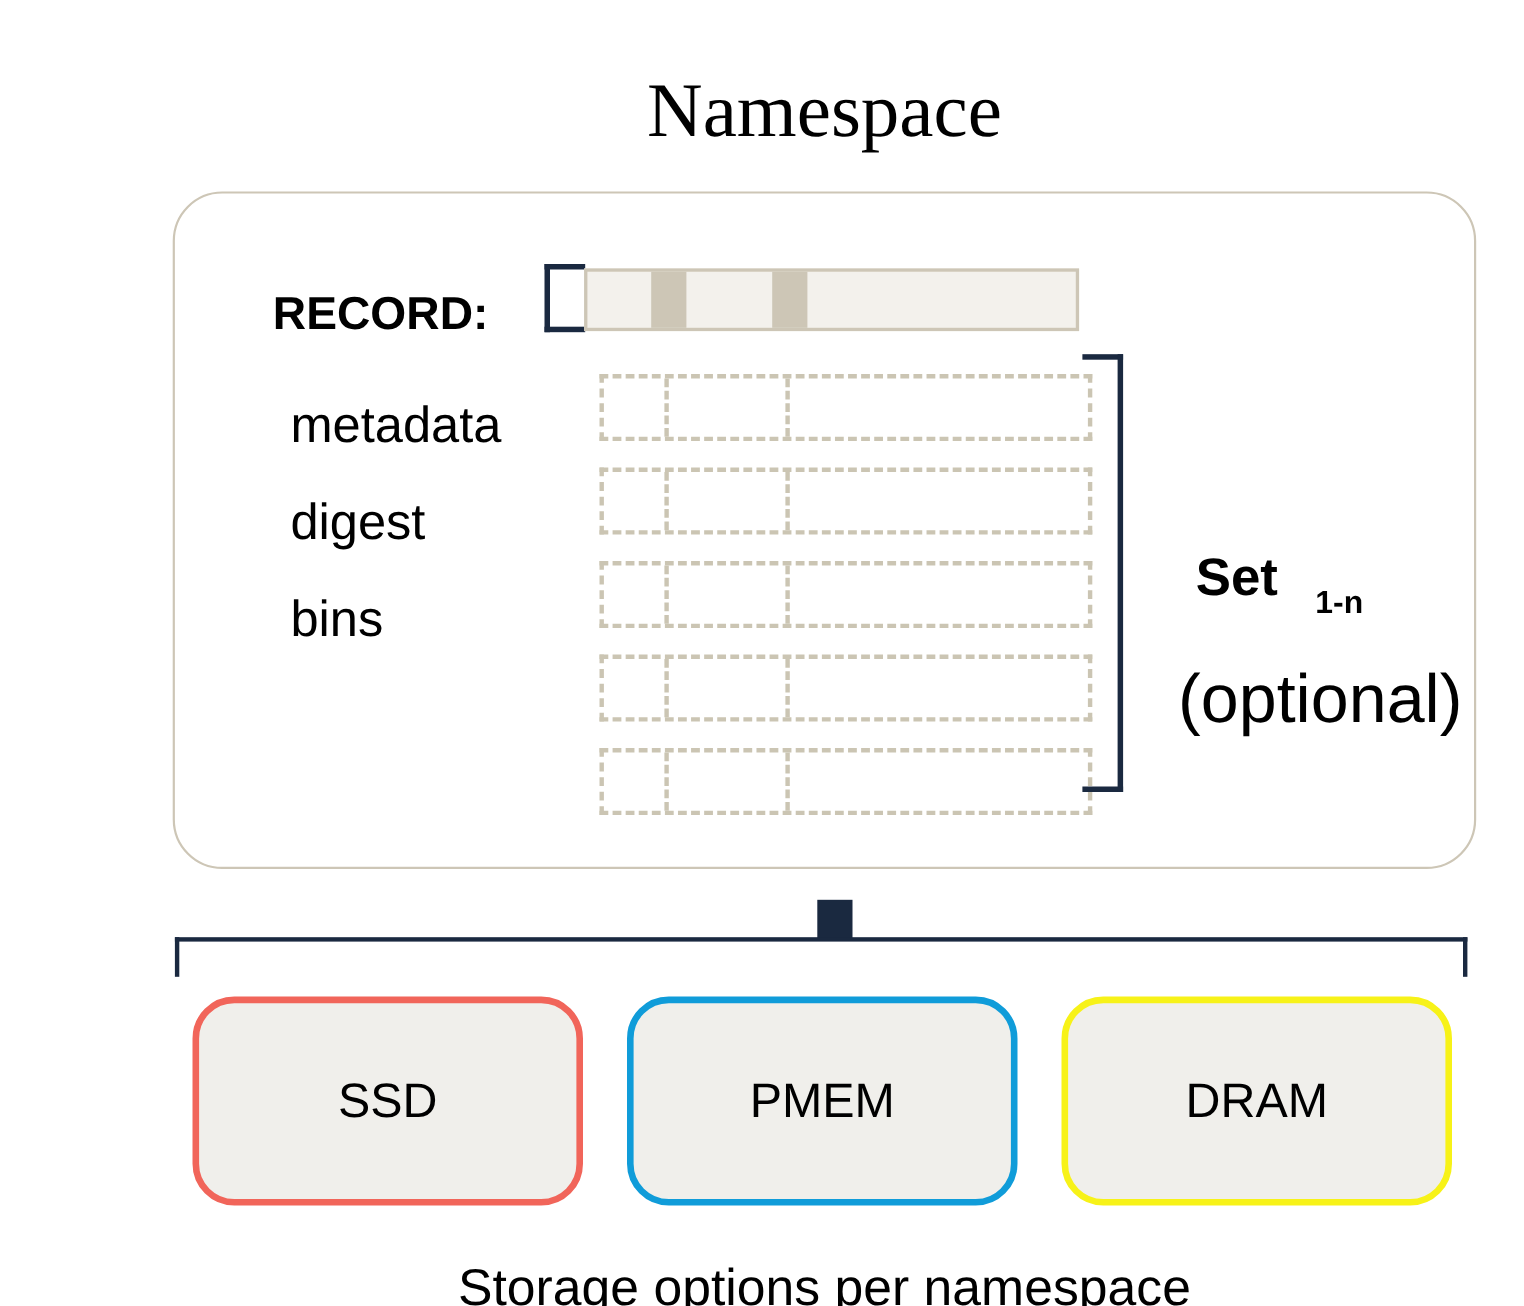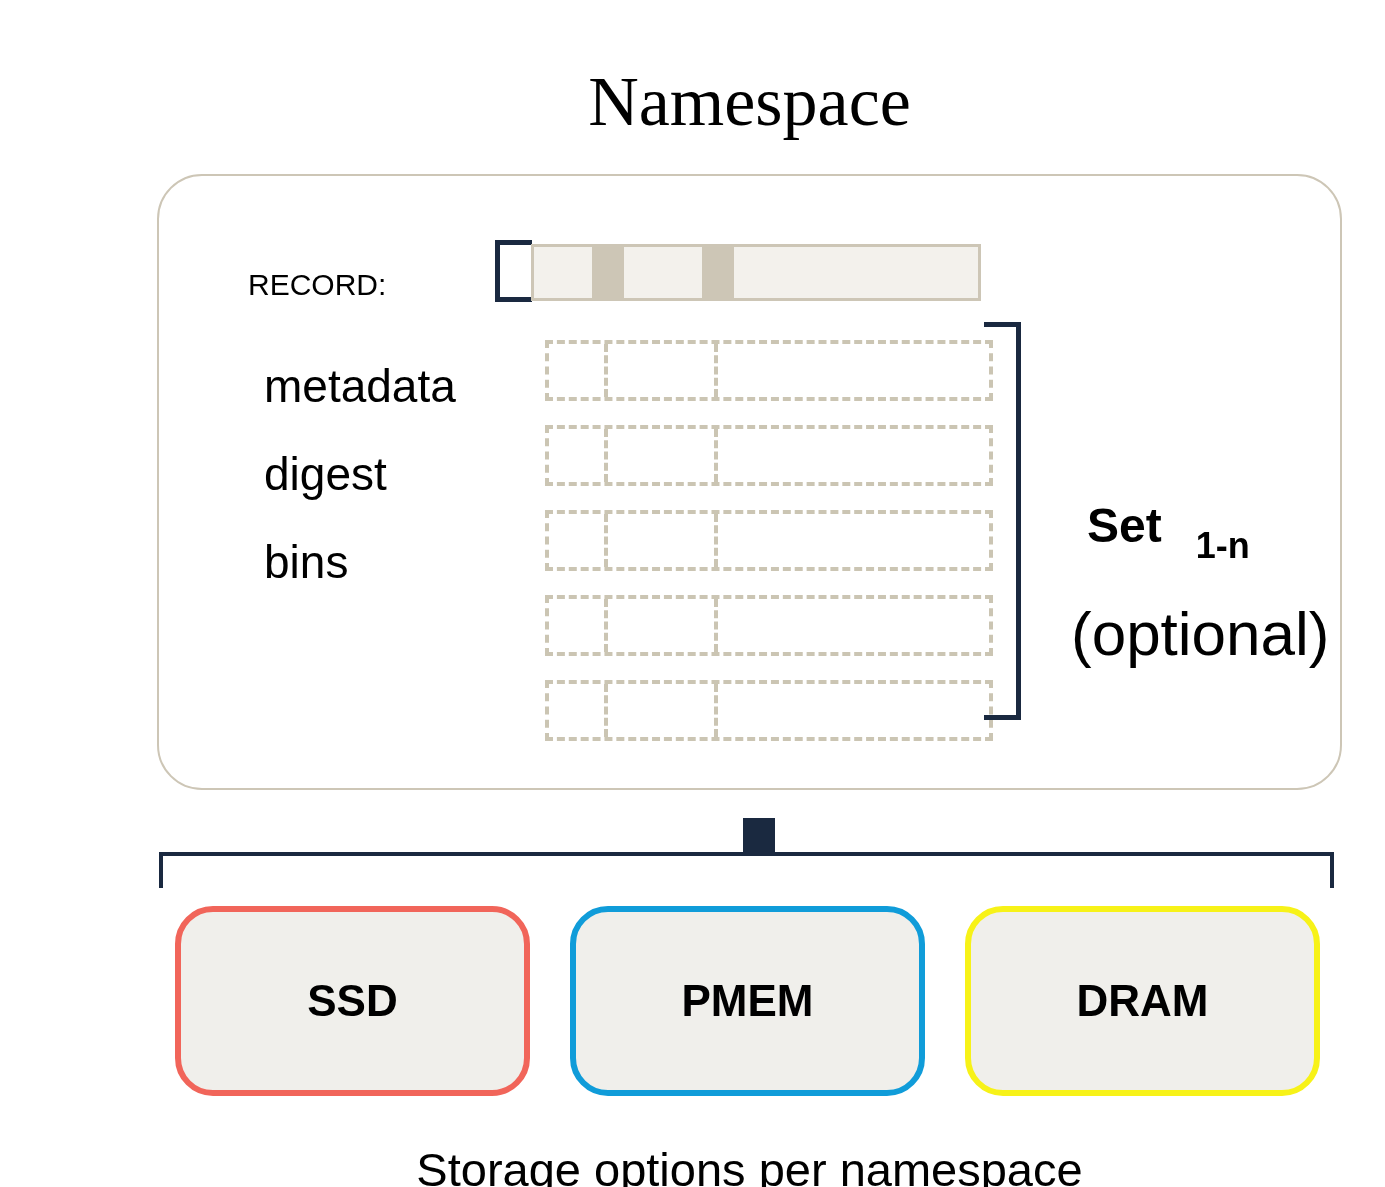--- a/index.html
+++ b/index.html
@@ -42,8 +42,8 @@
   .record-label {
     position: absolute;
     left: 73px; top: 68px;
-    font-size: 30px;
-    font-weight: normal;
+    font-size: 42px;
+    font-weight: bold;
     line-height: 50px;
   }
 

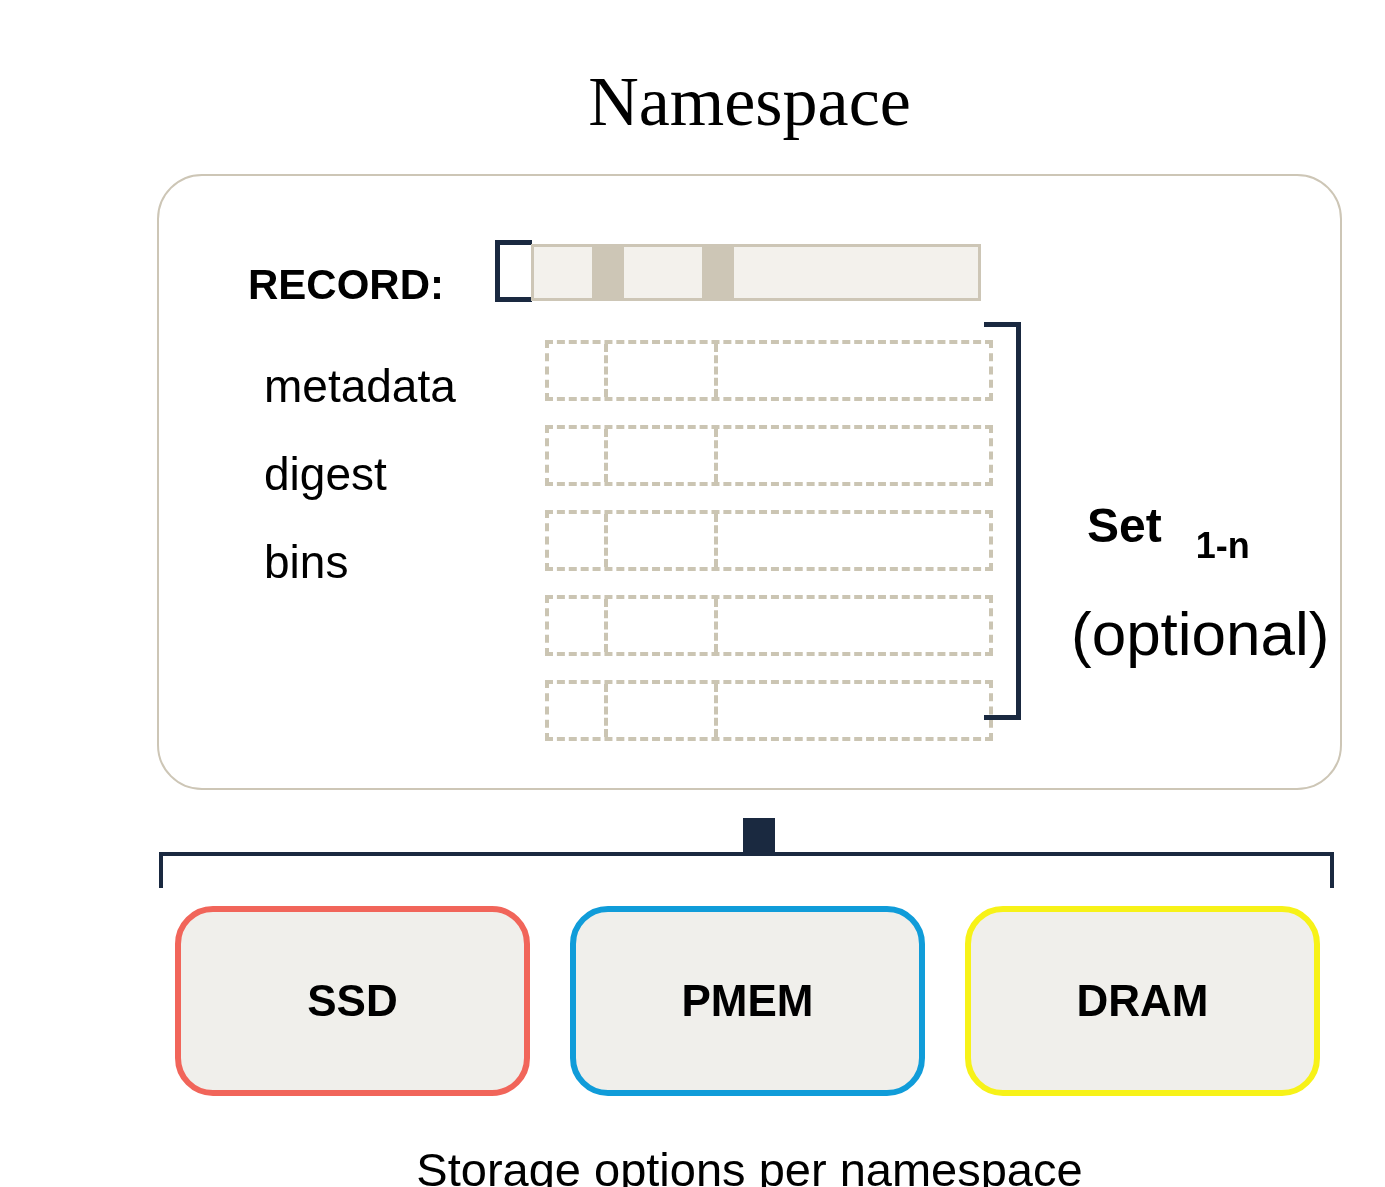--- a/index.html
+++ b/index.html
@@ -118,7 +118,7 @@
     line-height: 52px;
   }
   .set-sub {
-    font-size: 36px;
+    font-size: 29px;
     font-weight: bold;
     vertical-align: baseline;
     position: relative;

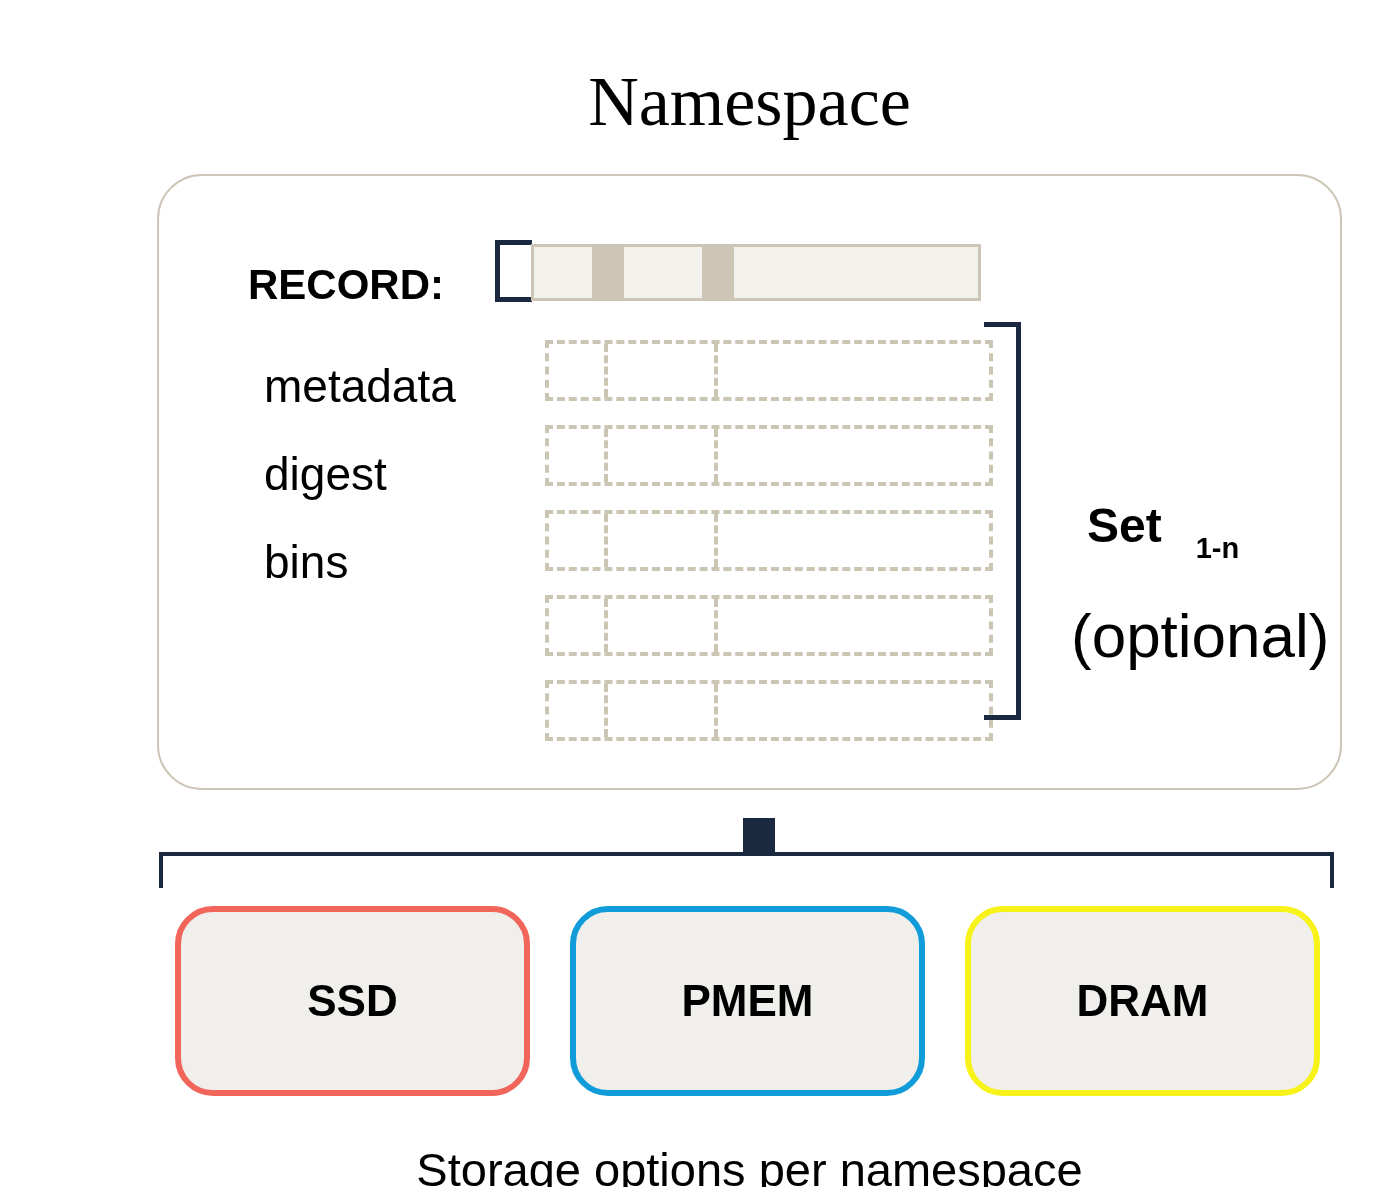--- a/index.html
+++ b/index.html
@@ -155,7 +155,6 @@
     width: 1177px; height: 190px;
     display: flex;
     gap: 40px;
-    font-weight: bold;
   }
   .storage-box {
     flex: 1;

